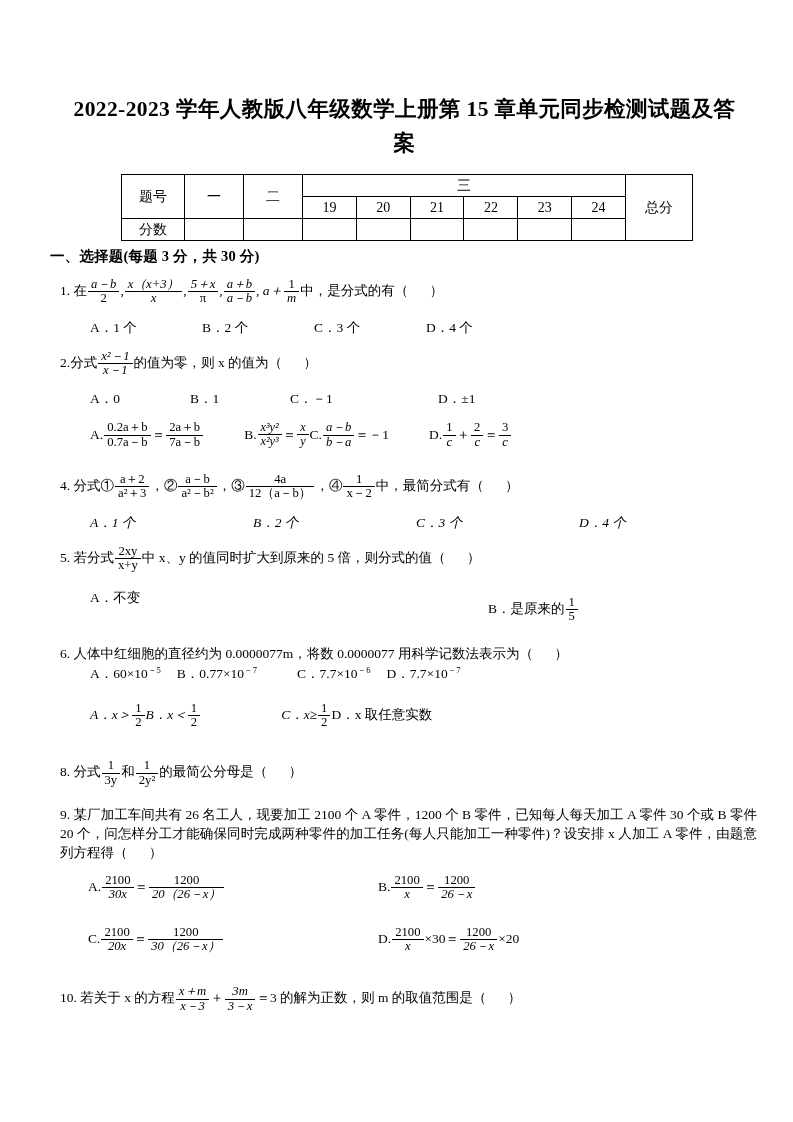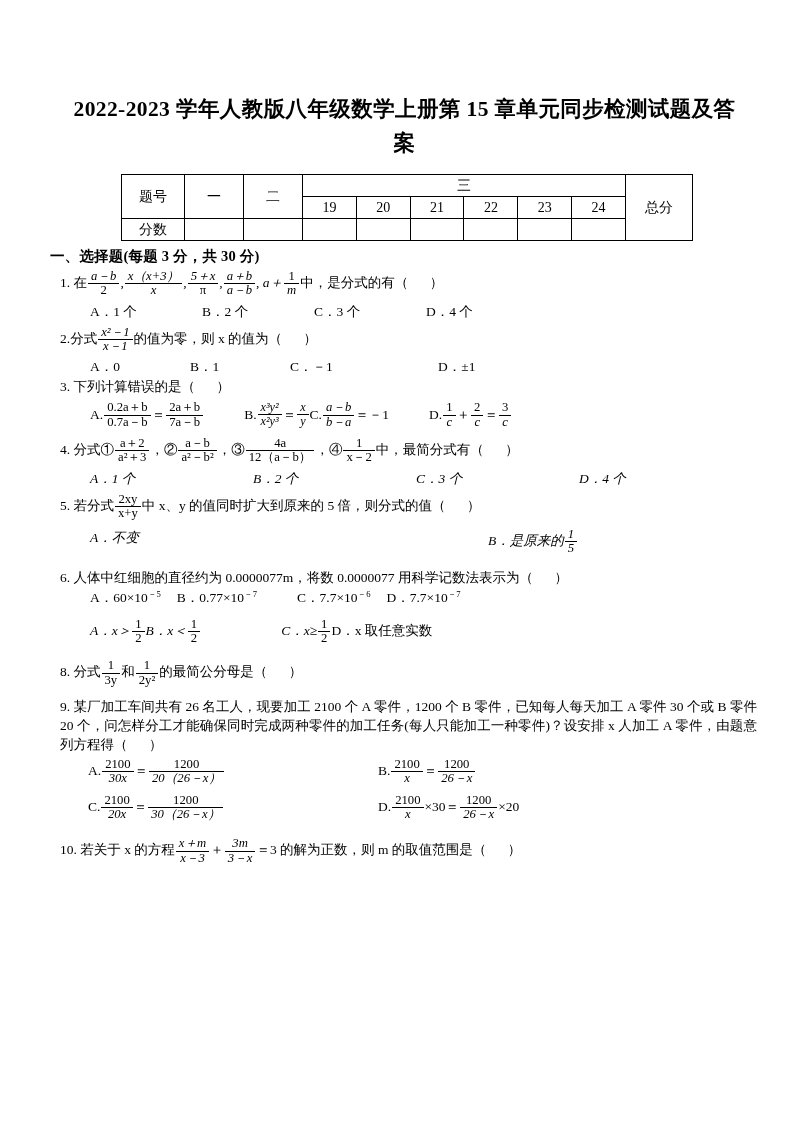--- a/index.html
+++ b/index.html
@@ -105,7 +105,7 @@
     display: inline-block;
     vertical-align: -0.52em;
     text-align: center;
-    margin: 4px 1px;
+    margin: 12px 1px;
     line-height: 1.05;
   }
   .fr > .num {

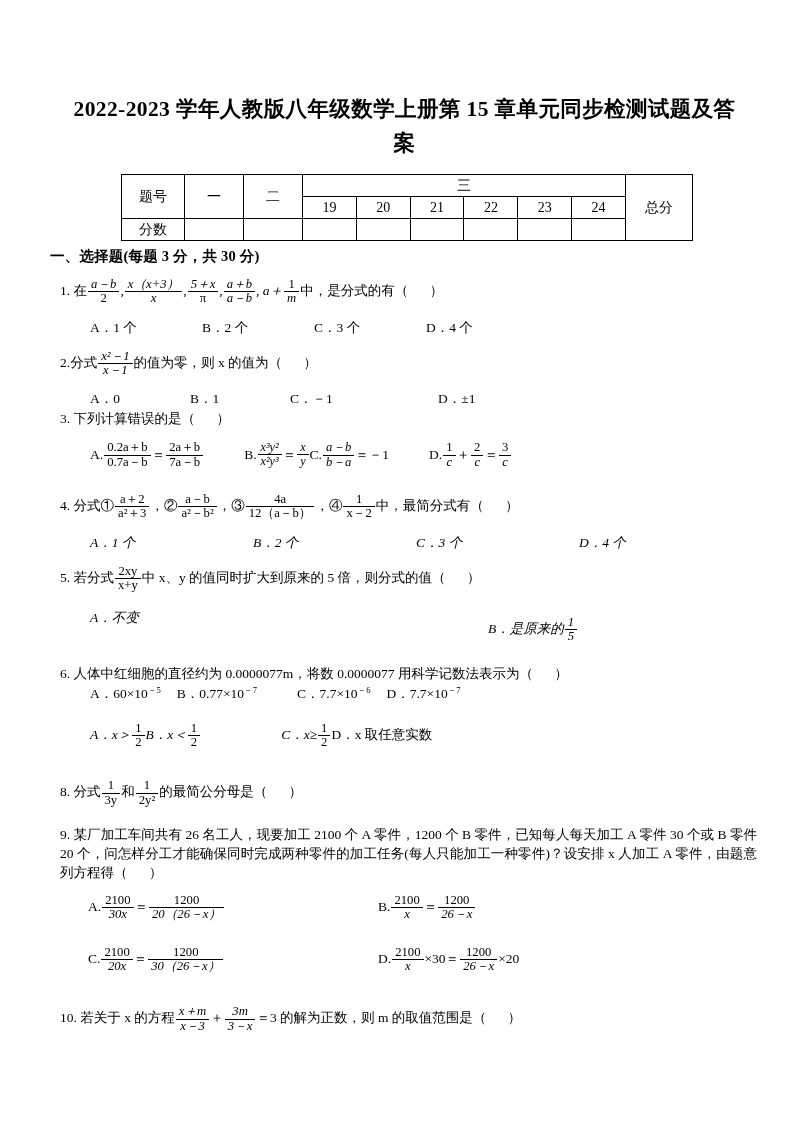--- a/index.html
+++ b/index.html
@@ -198,10 +198,6 @@
   </div>
 
   <div class="q">
-    <div class="q-stem">
-      <span>3.</span>
-      <span>下列计算错误的是（</span><span class="blank-paren">&nbsp;&nbsp;&nbsp;&nbsp;</span><span>）</span>
-    </div>
     <div class="opts" style="line-height:30px">
       <span><span>A.</span><span class="fr"><span class="num">0.2a＋b</span><span class="den">0.7a－b</span></span>＝<span class="fr"><span class="num">2a＋b</span><span class="den">7a－b</span></span></span><span class="sp-gap-lg"></span><span><span>B.</span><span class="fr fr-sm"><span class="num italic">x³y²</span><span class="den italic">x²y³</span></span>＝<span class="fr fr-sm"><span class="num italic">x</span><span class="den italic">y</span></span></span><span><span>C.</span><span class="fr"><span class="num italic">a－b</span><span class="den italic">b－a</span></span><span>＝－1</span></span><span class="sp-gap-lg"></span><span><span>D.</span><span class="fr"><span class="num">1</span><span class="den italic">c</span></span>＋<span class="fr"><span class="num">2</span><span class="den italic">c</span></span>＝<span class="fr"><span class="num">3</span><span class="den italic">c</span></span></span>
     </div>

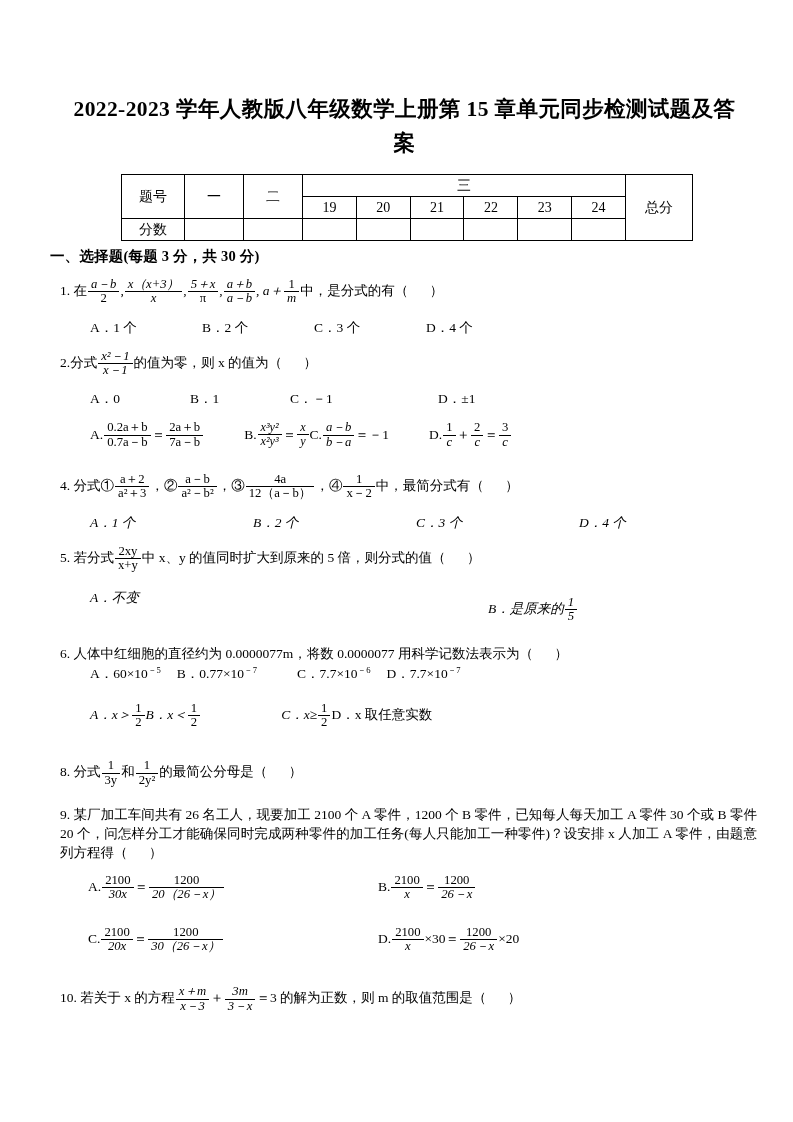--- a/index.html
+++ b/index.html
@@ -91,7 +91,6 @@
     display: block;
     padding-left: 30px;
     line-height: 28px;
-    font-style: italic;
   }
   .opt { display: inline-block; }
   .opt-w1 { min-width: 112px; }

